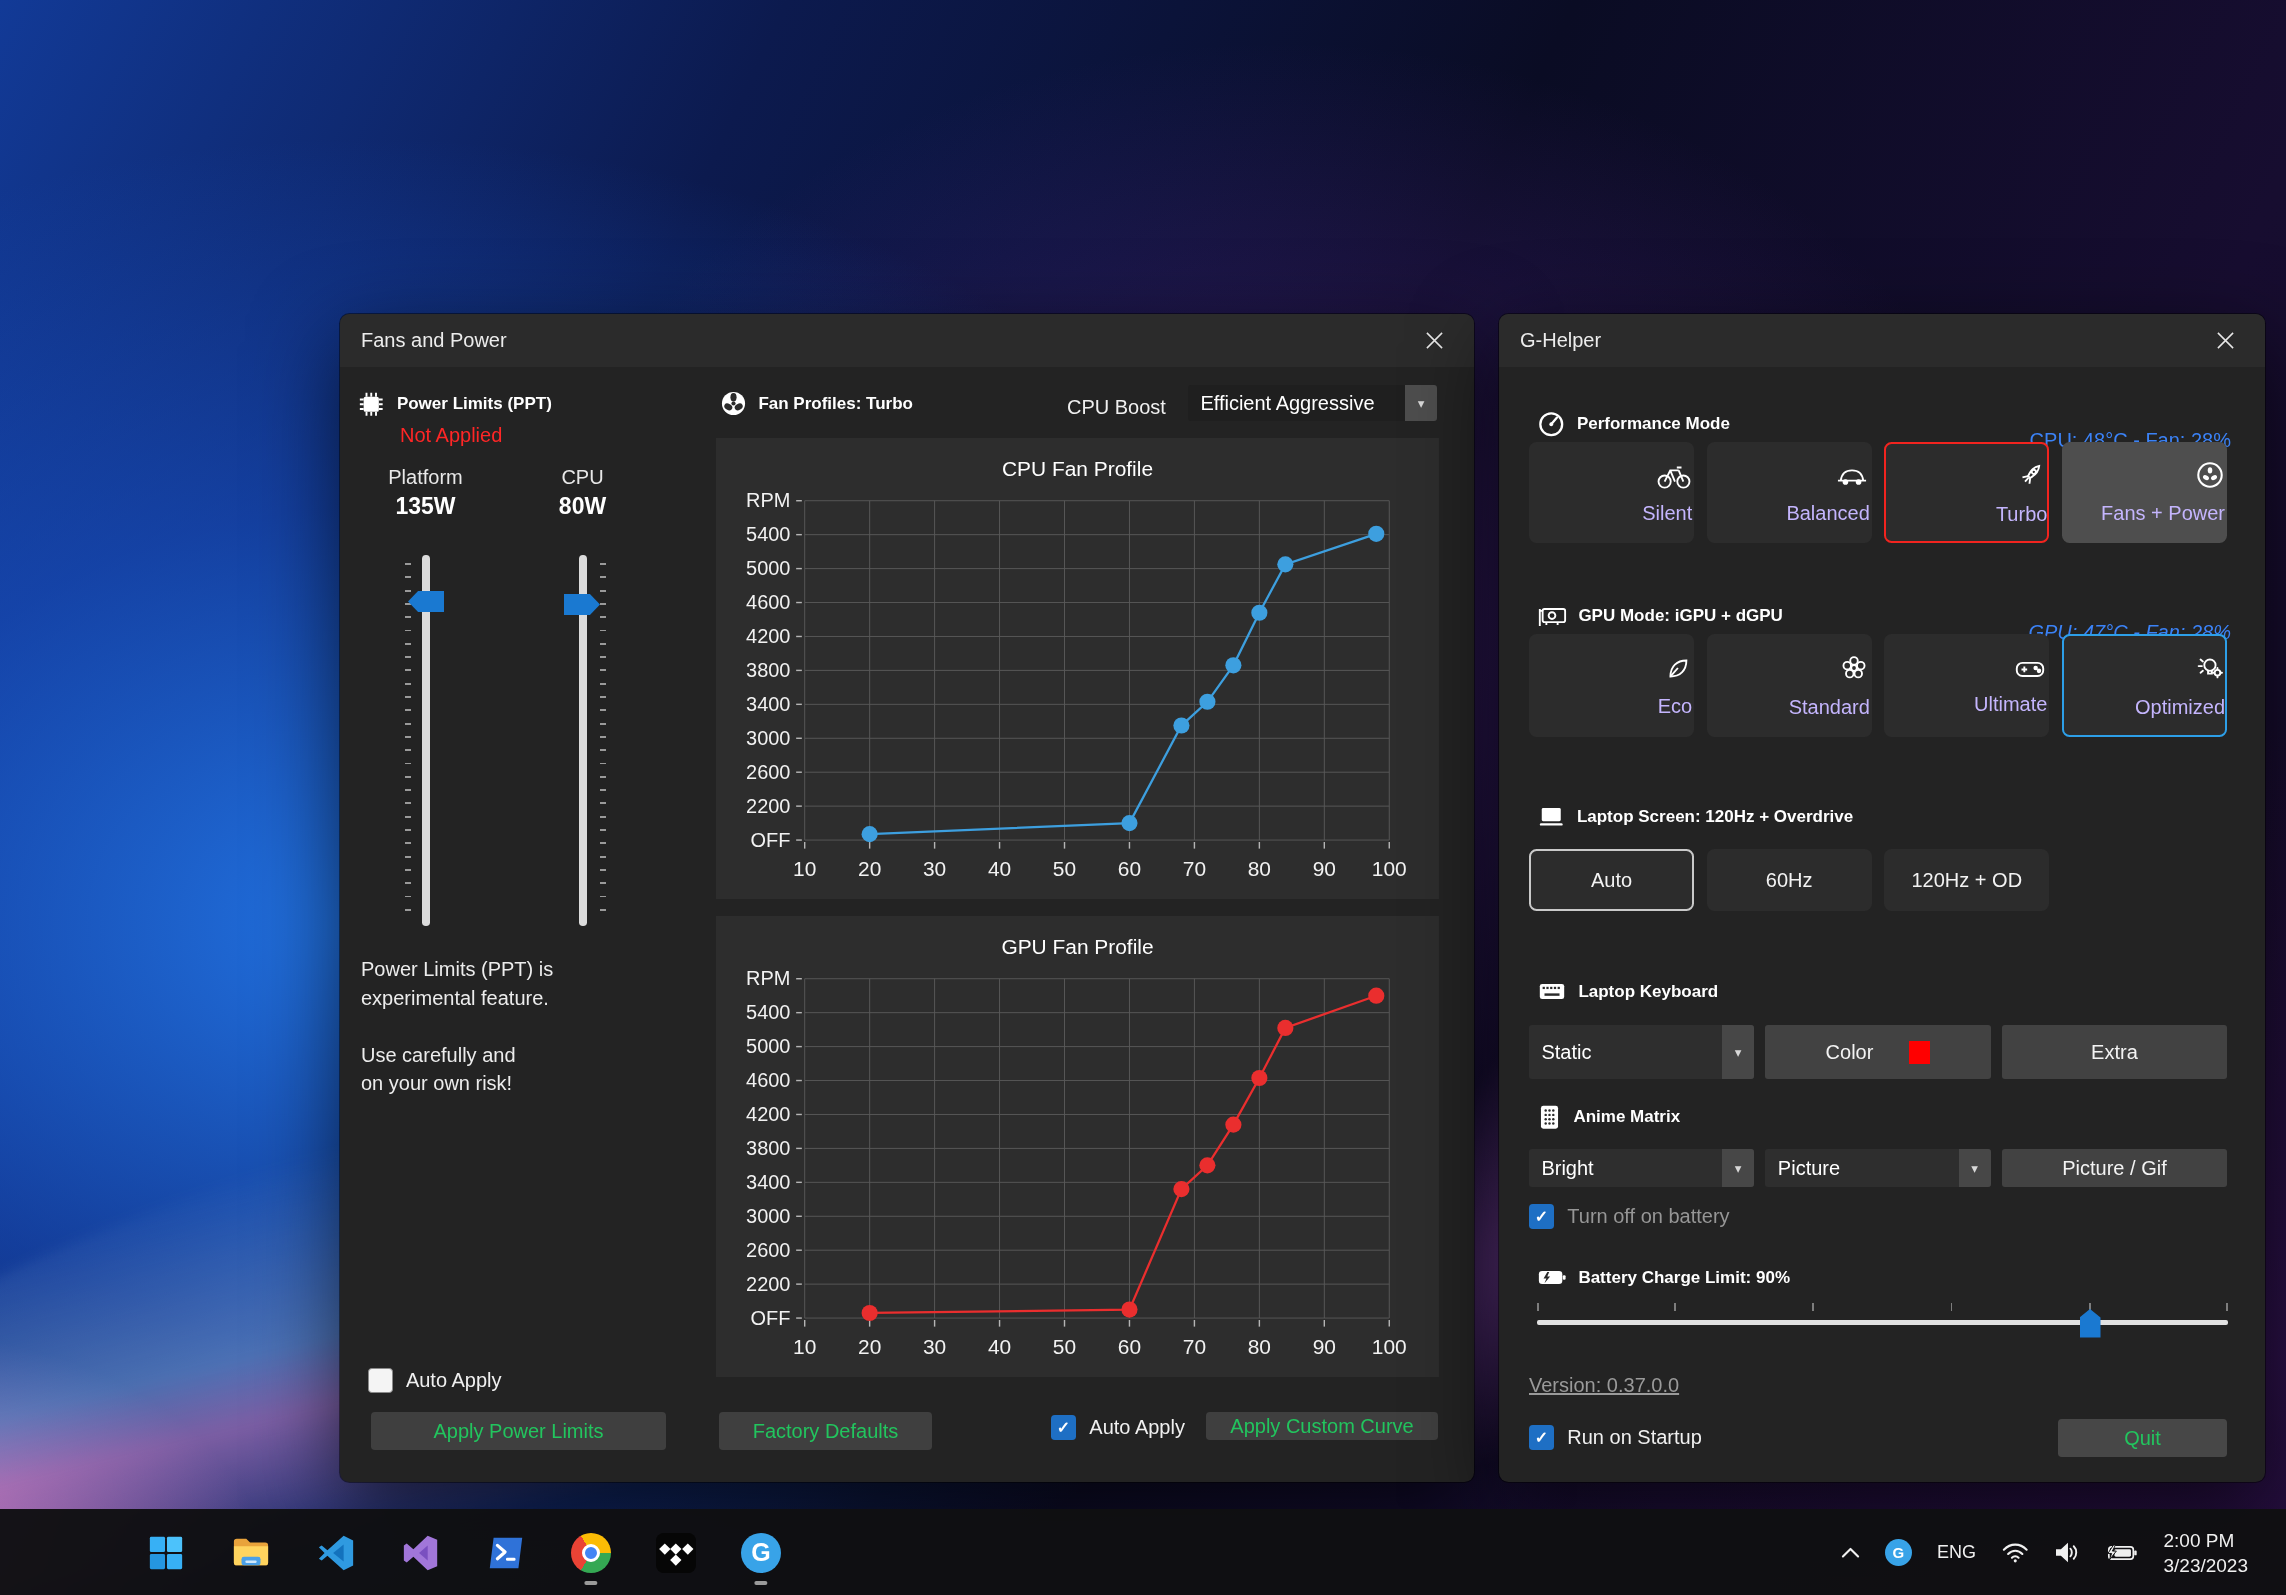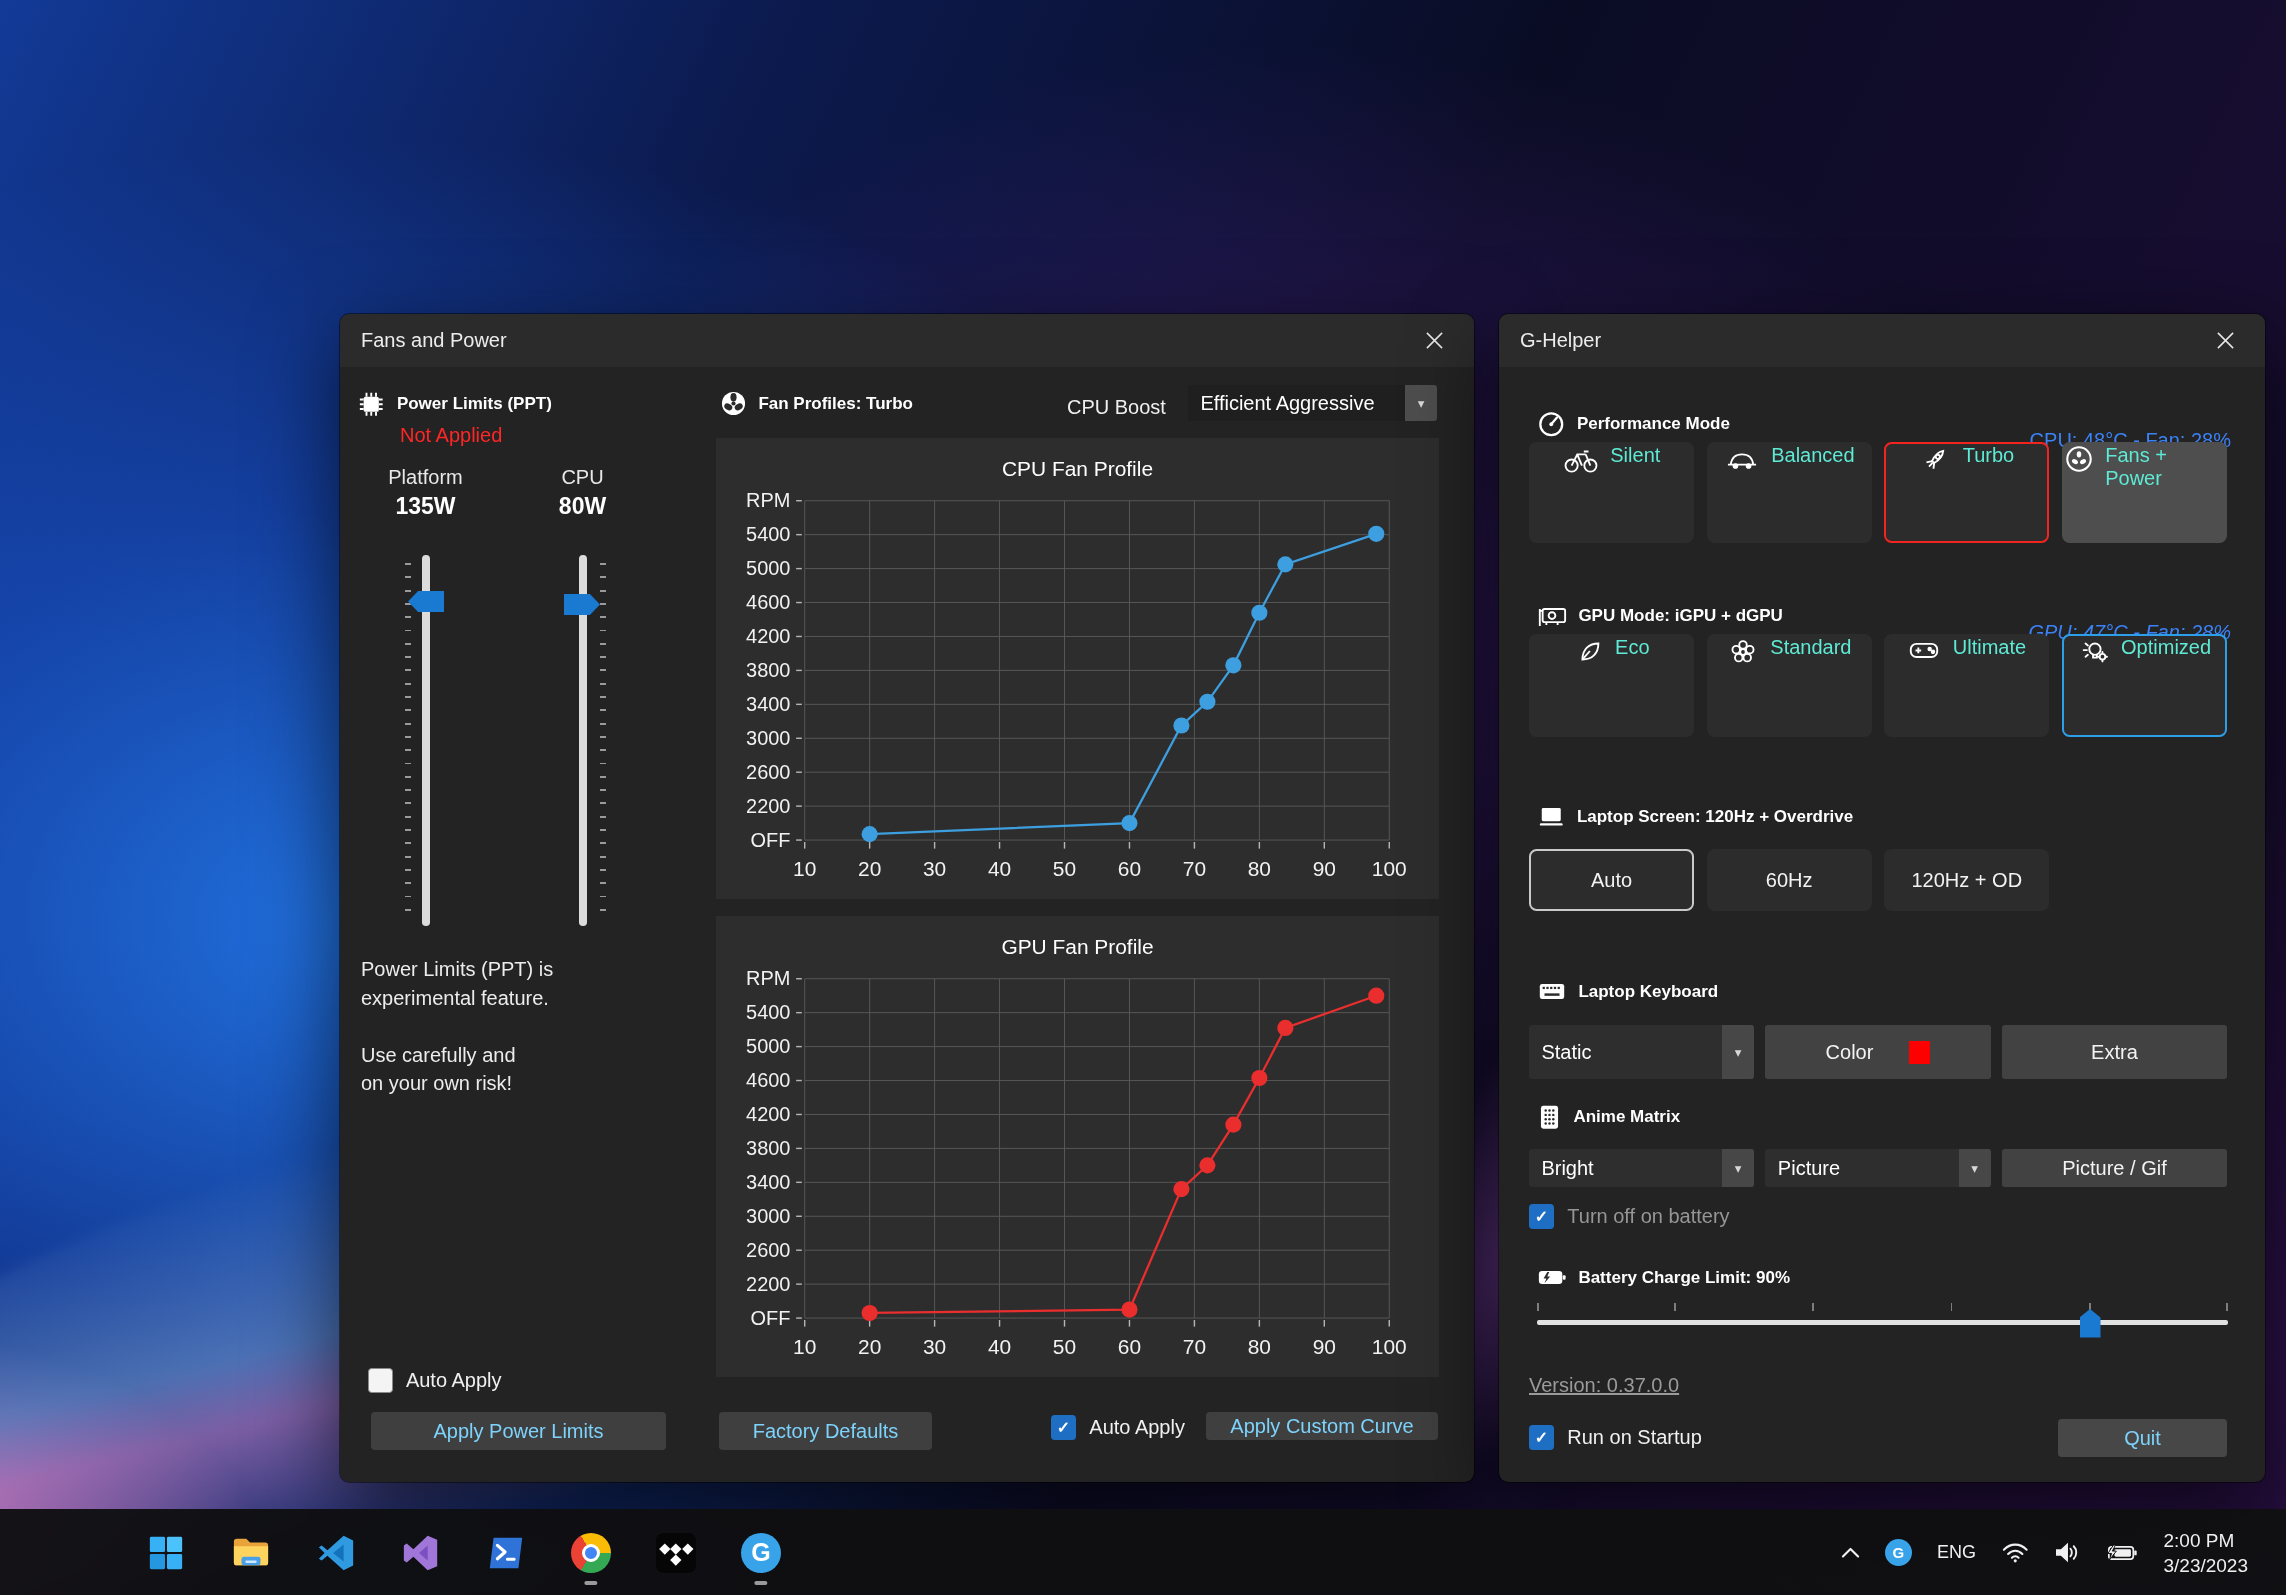--- a/index.html
+++ b/index.html
@@ -69,7 +69,7 @@
   .cols4 { grid-template-columns:repeat(4,1fr); }
   .cols3 { grid-template-columns:repeat(3,1fr); gap:11.4px; }
   .modebtn { background:#2c2c2c; border:2.9px solid transparent; border-radius:7.6px; display:flex;
-    flex-direction:row; align-items:flex-start; justify-content:center; gap:11.4px; font-size:20px; color:#5eead4; cursor:pointer; }
+    flex-direction:column; align-items:flex-end; justify-content:center; gap:11.4px; font-size:20px; color:#c4b5fd; cursor:pointer; }
   .modebtn.lighter { background:#4e4e4e; }
   .modebtn.sel-red  { border-color:#f2241f; }
   .modebtn.sel-blue { border-color:#2d9fe8; }

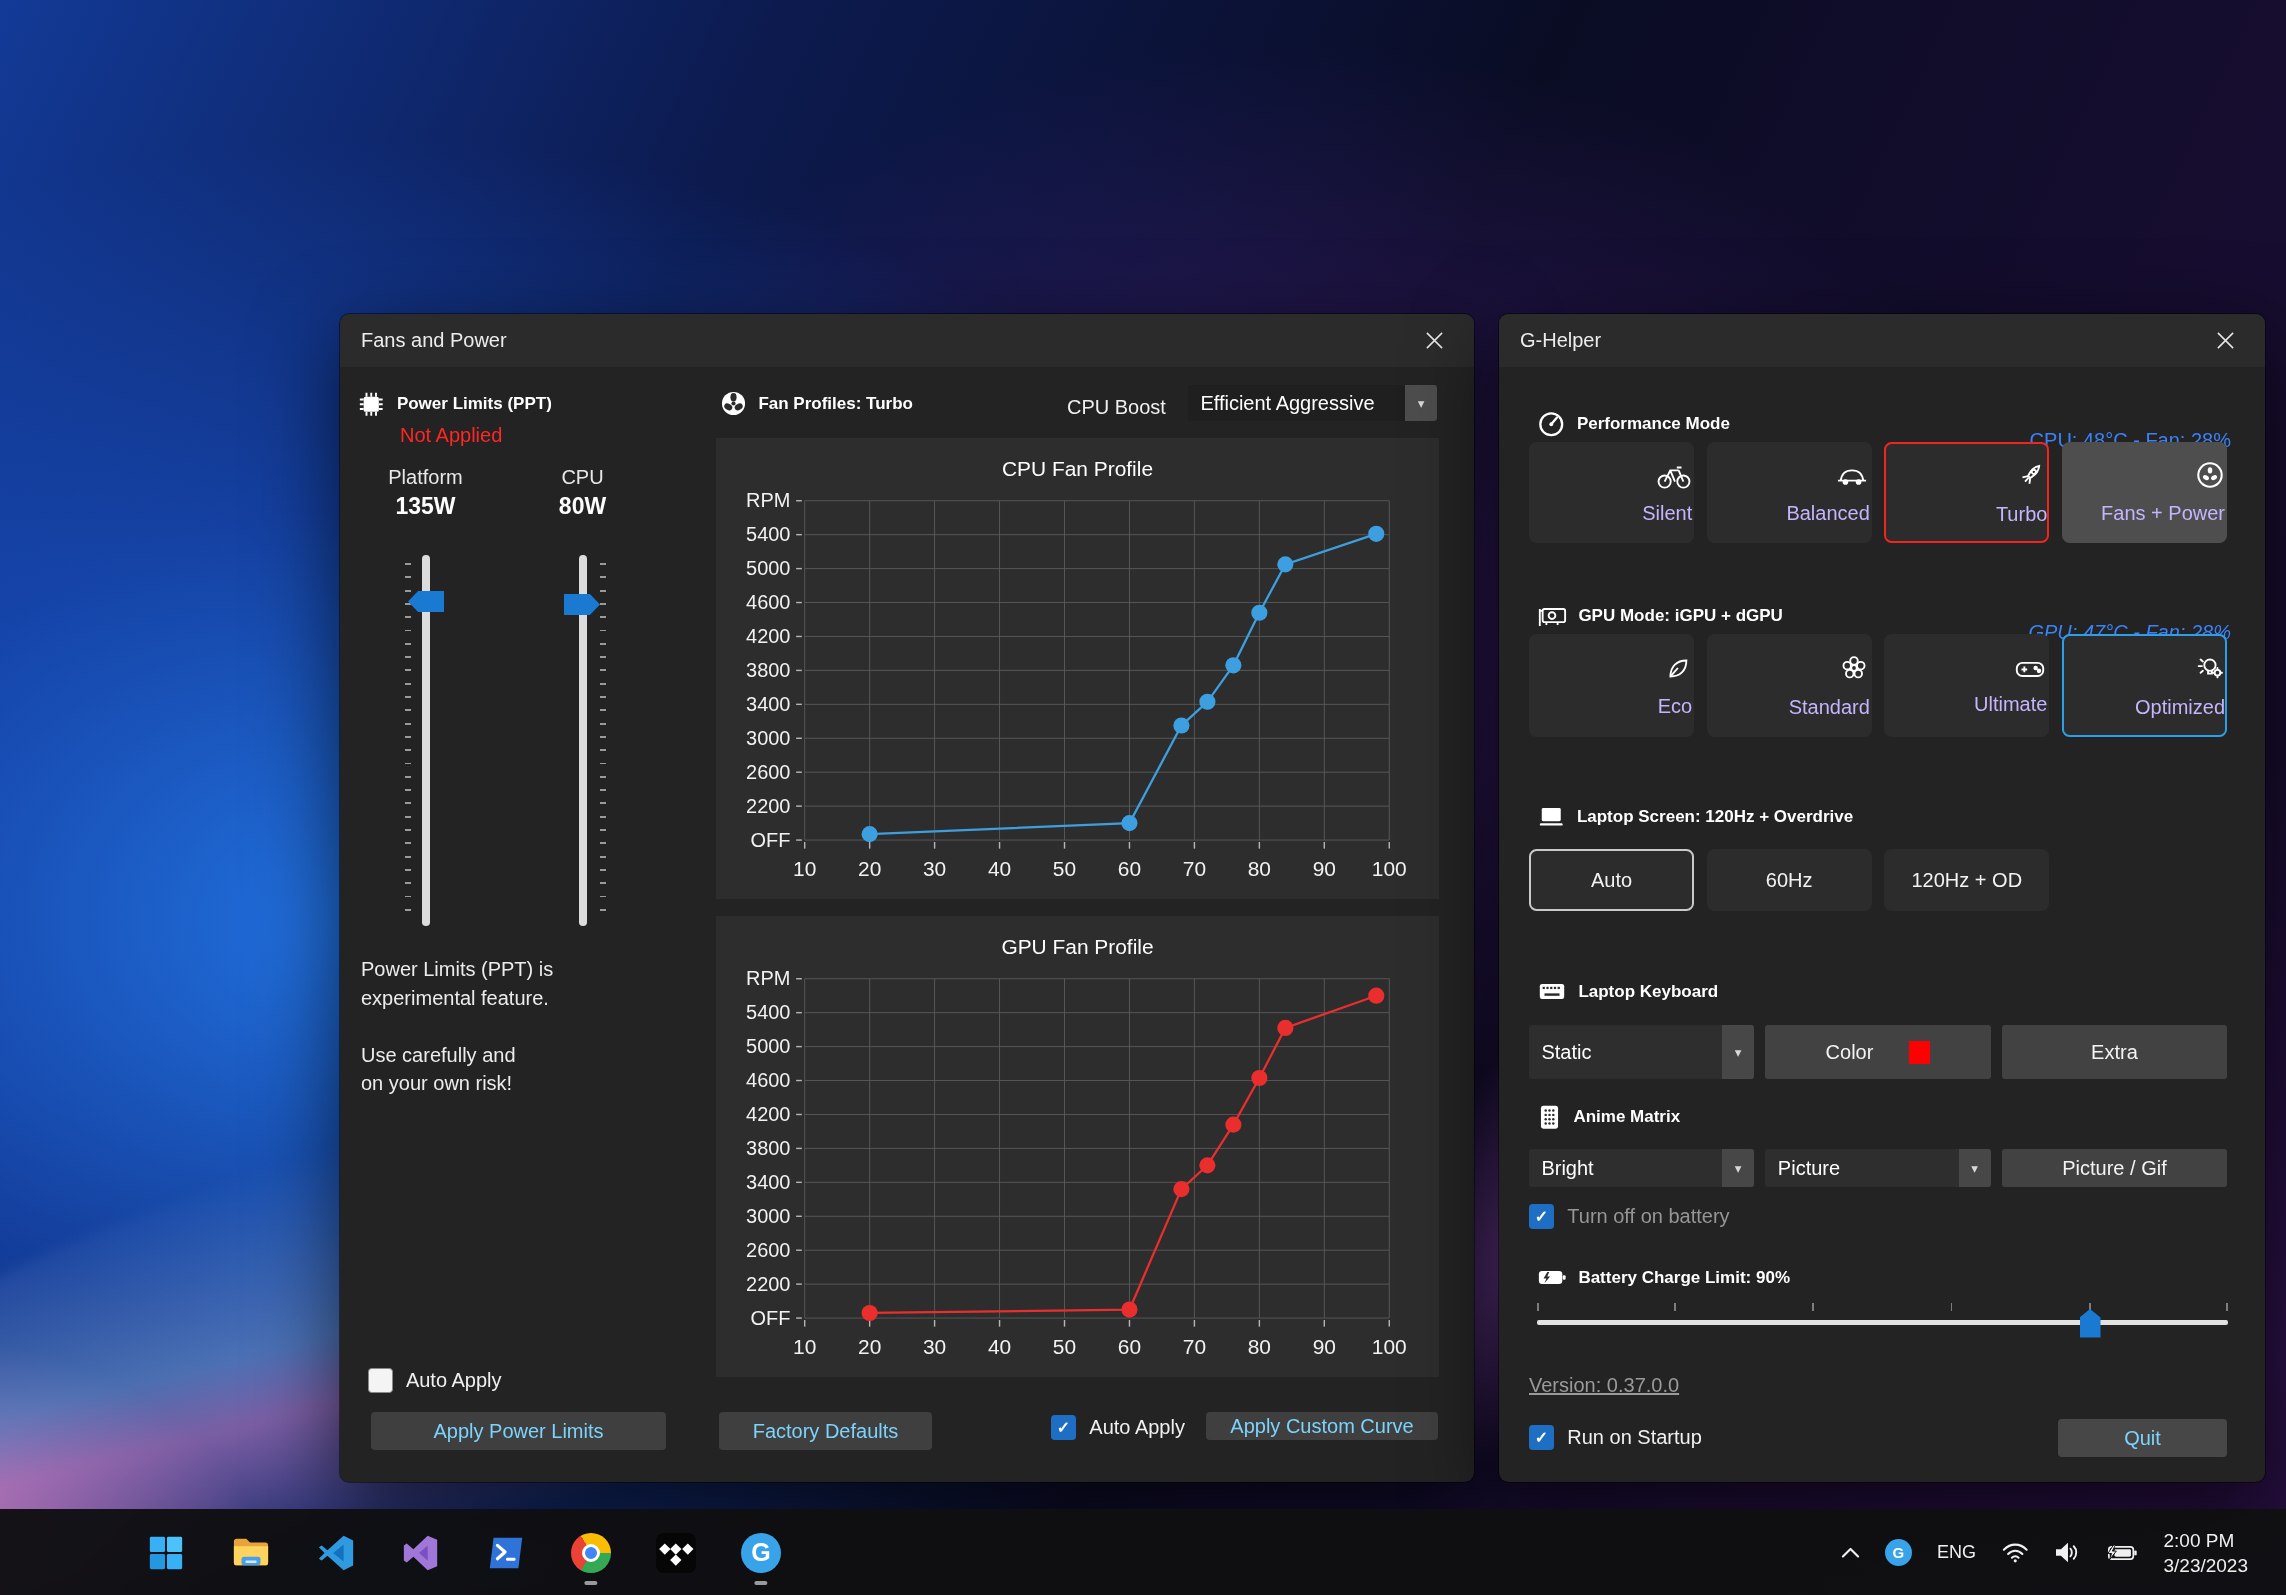--- a/index.html
+++ b/index.html
@@ -48,7 +48,7 @@
   .note { font-size:20px; color:#ececec; line-height:28.5px; }
 
   .btn { background:#3f3f3f; border-radius:3.8px; display:flex; align-items:center; justify-content:center;
-    font-size:20px; color:#7dd3fc; cursor:pointer; }
+    font-size:20px; color:#22c55e; cursor:pointer; }
   .cb { width:25px; height:25px; border-radius:3.8px; display:flex; align-items:center; justify-content:center; cursor:pointer; }
   .cb.off { background:#f4f4f4; border:1px solid #8a8a8a; }
   .cb.on  { background:#1e6fc4; color:#fff; font-size:16px; font-weight:bold; }

